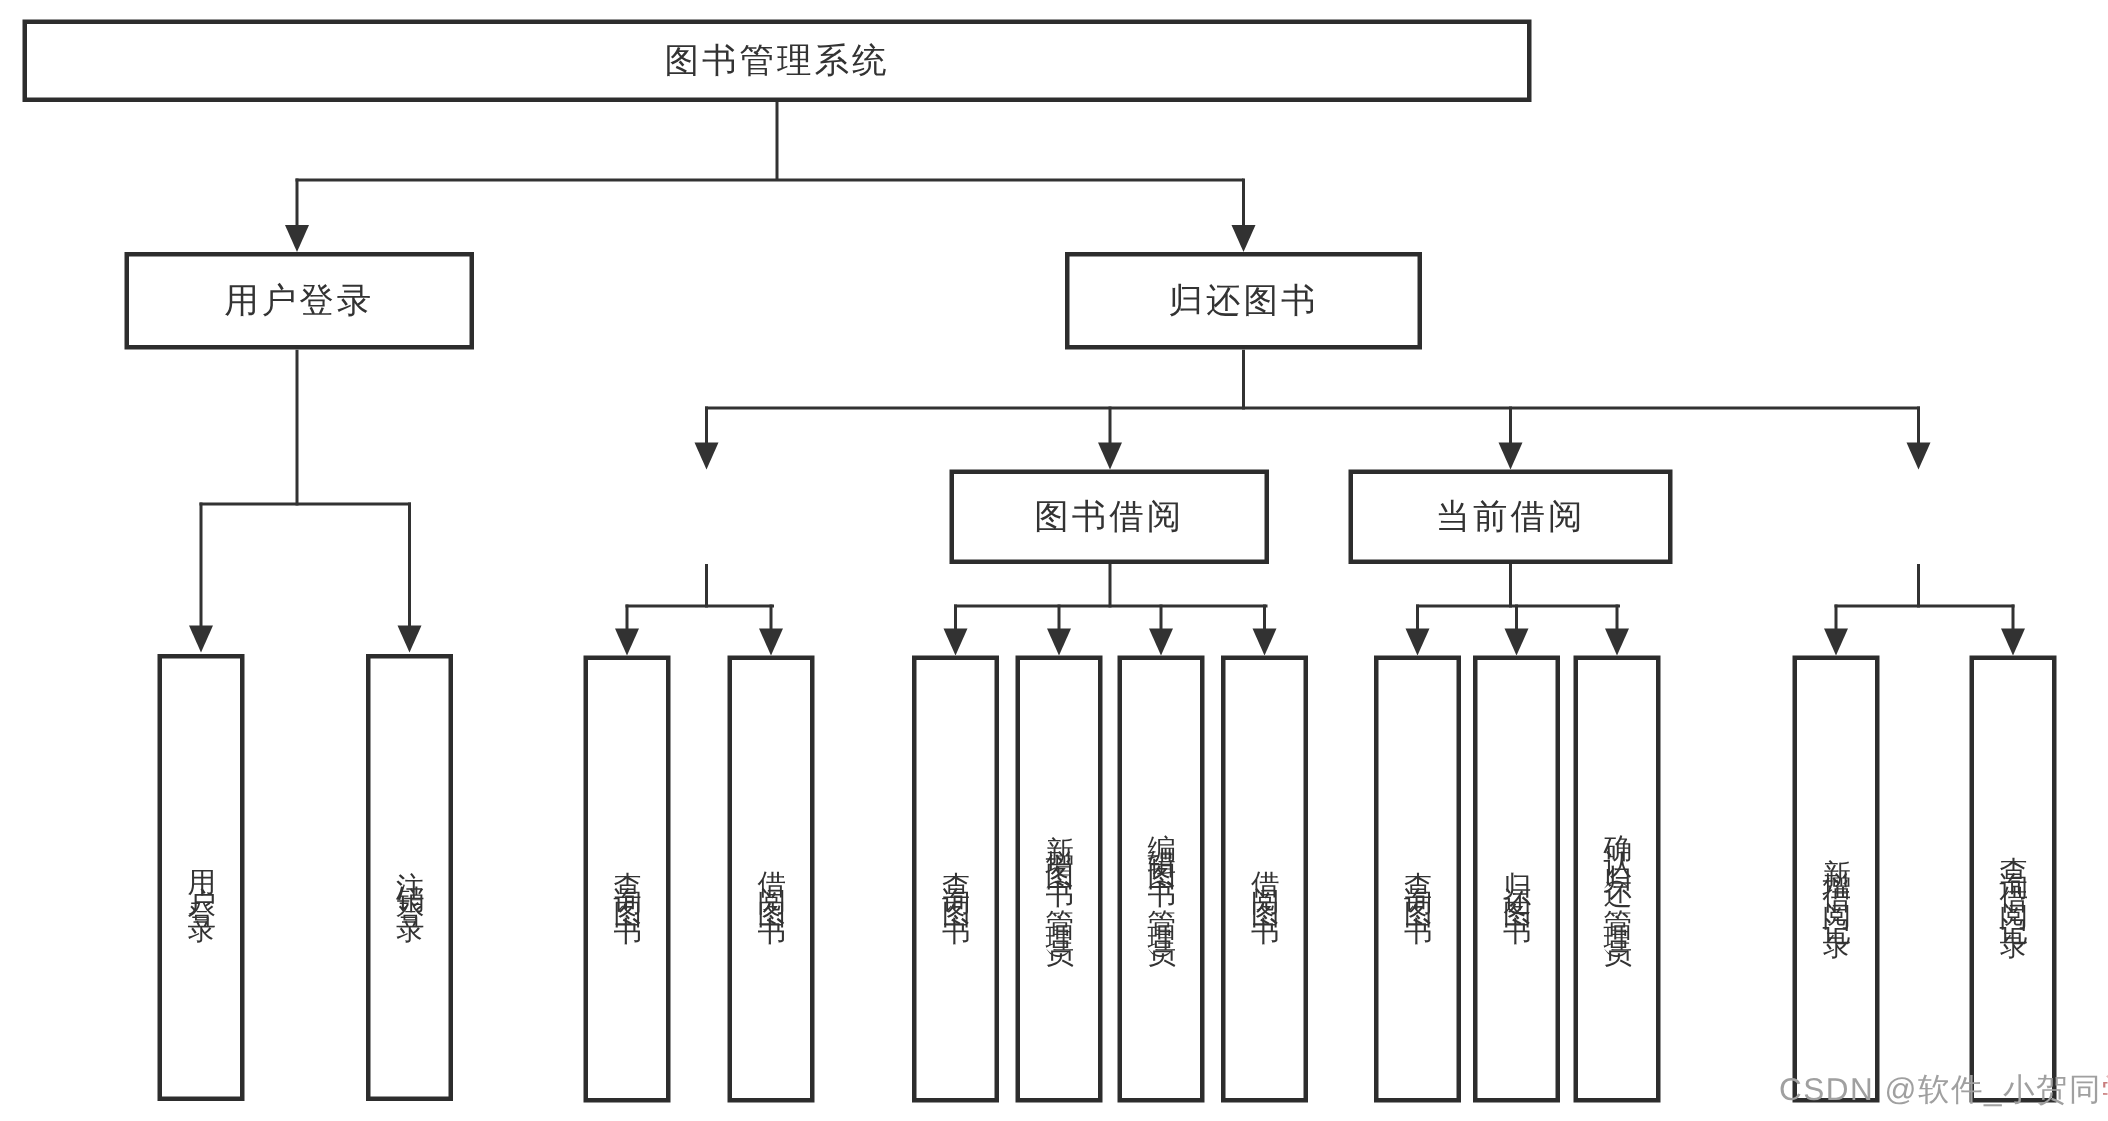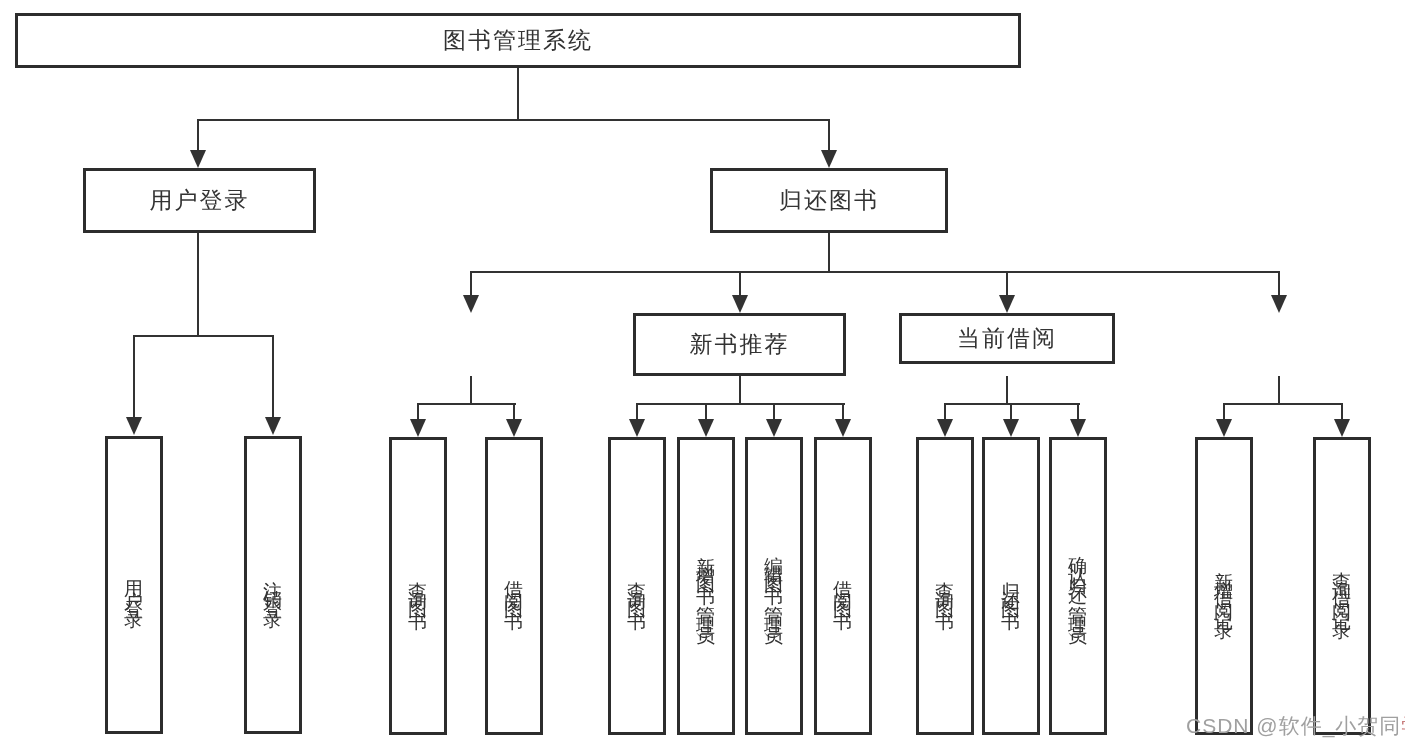--- a/index.html
+++ b/index.html
@@ -80,7 +80,7 @@
   <div class="arrow" style="left:1271px;top:295px"></div>
 
   <div class="box hbox" style="left:633px;top:313px;width:213px;height:63px">
-    <span>新书推荐</span>
+    <span>图书借阅</span>
   </div>
   <div class="box hbox" style="left:899px;top:313px;width:216px;height:51px">
     <span>当前借阅</span>

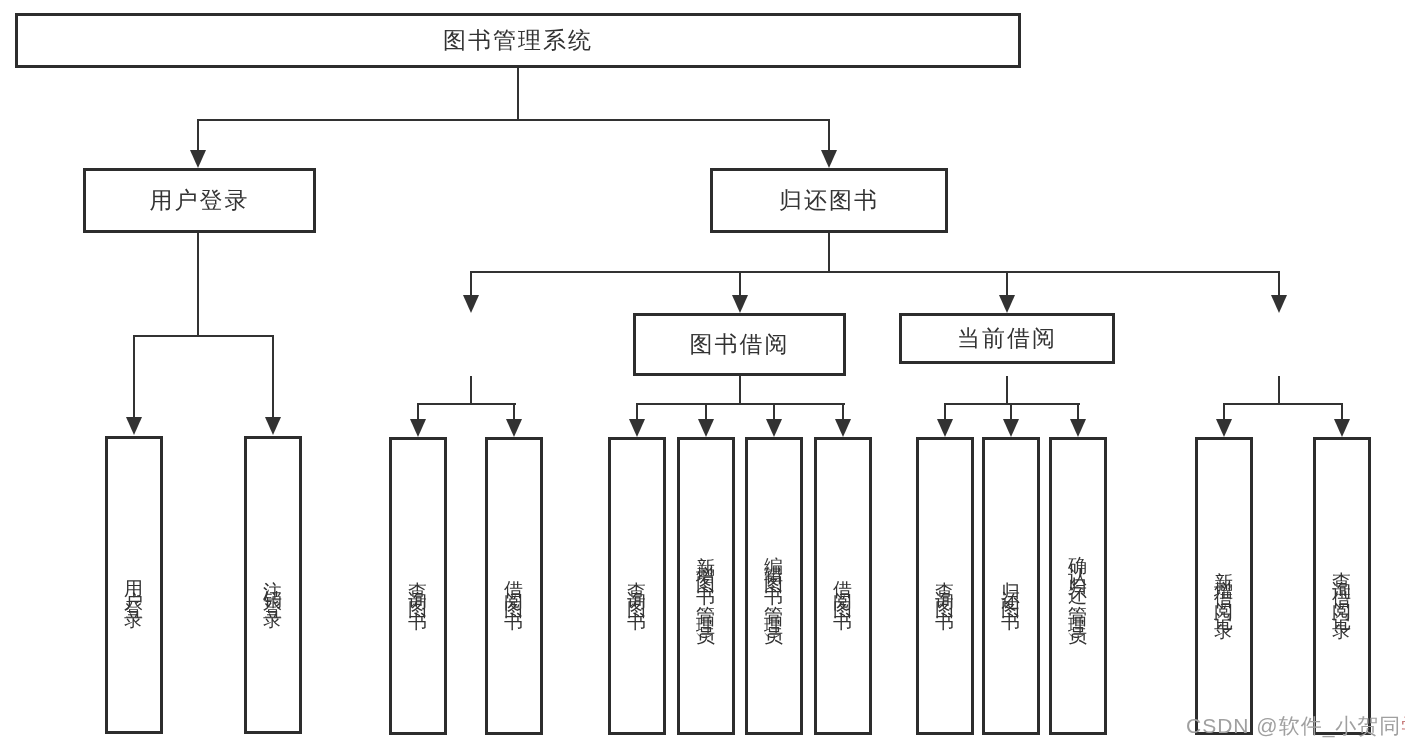--- a/index.html
+++ b/index.html
@@ -82,7 +82,7 @@
   <div class="box hbox" style="left:633px;top:313px;width:213px;height:63px">
     <span>图书借阅</span>
   </div>
-  <div class="box hbox" style="left:899px;top:313px;width:216px;height:51px">
+  <div class="box hbox" style="left:899px;top:313px;width:216px;height:63px">
     <span>当前借阅</span>
   </div>
 

